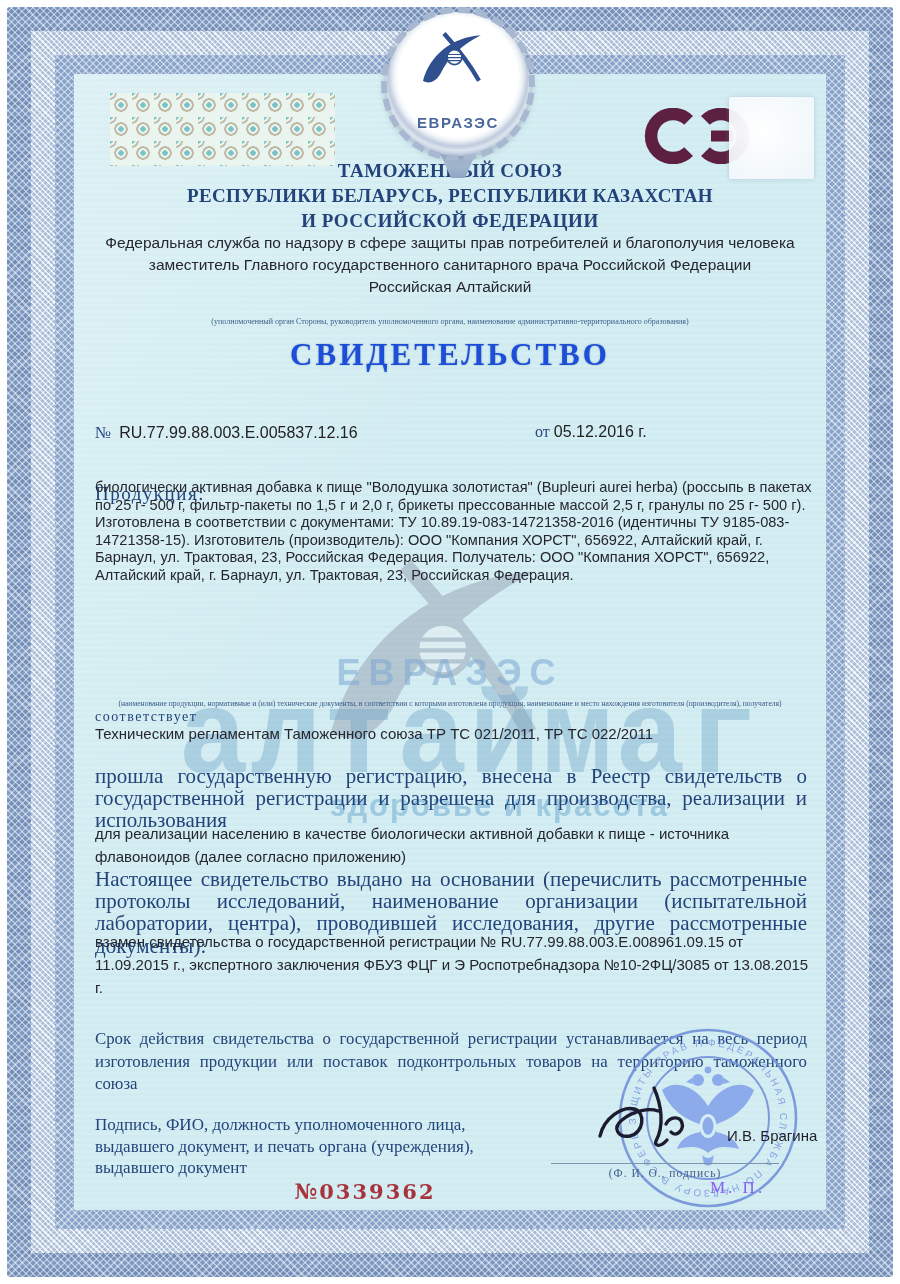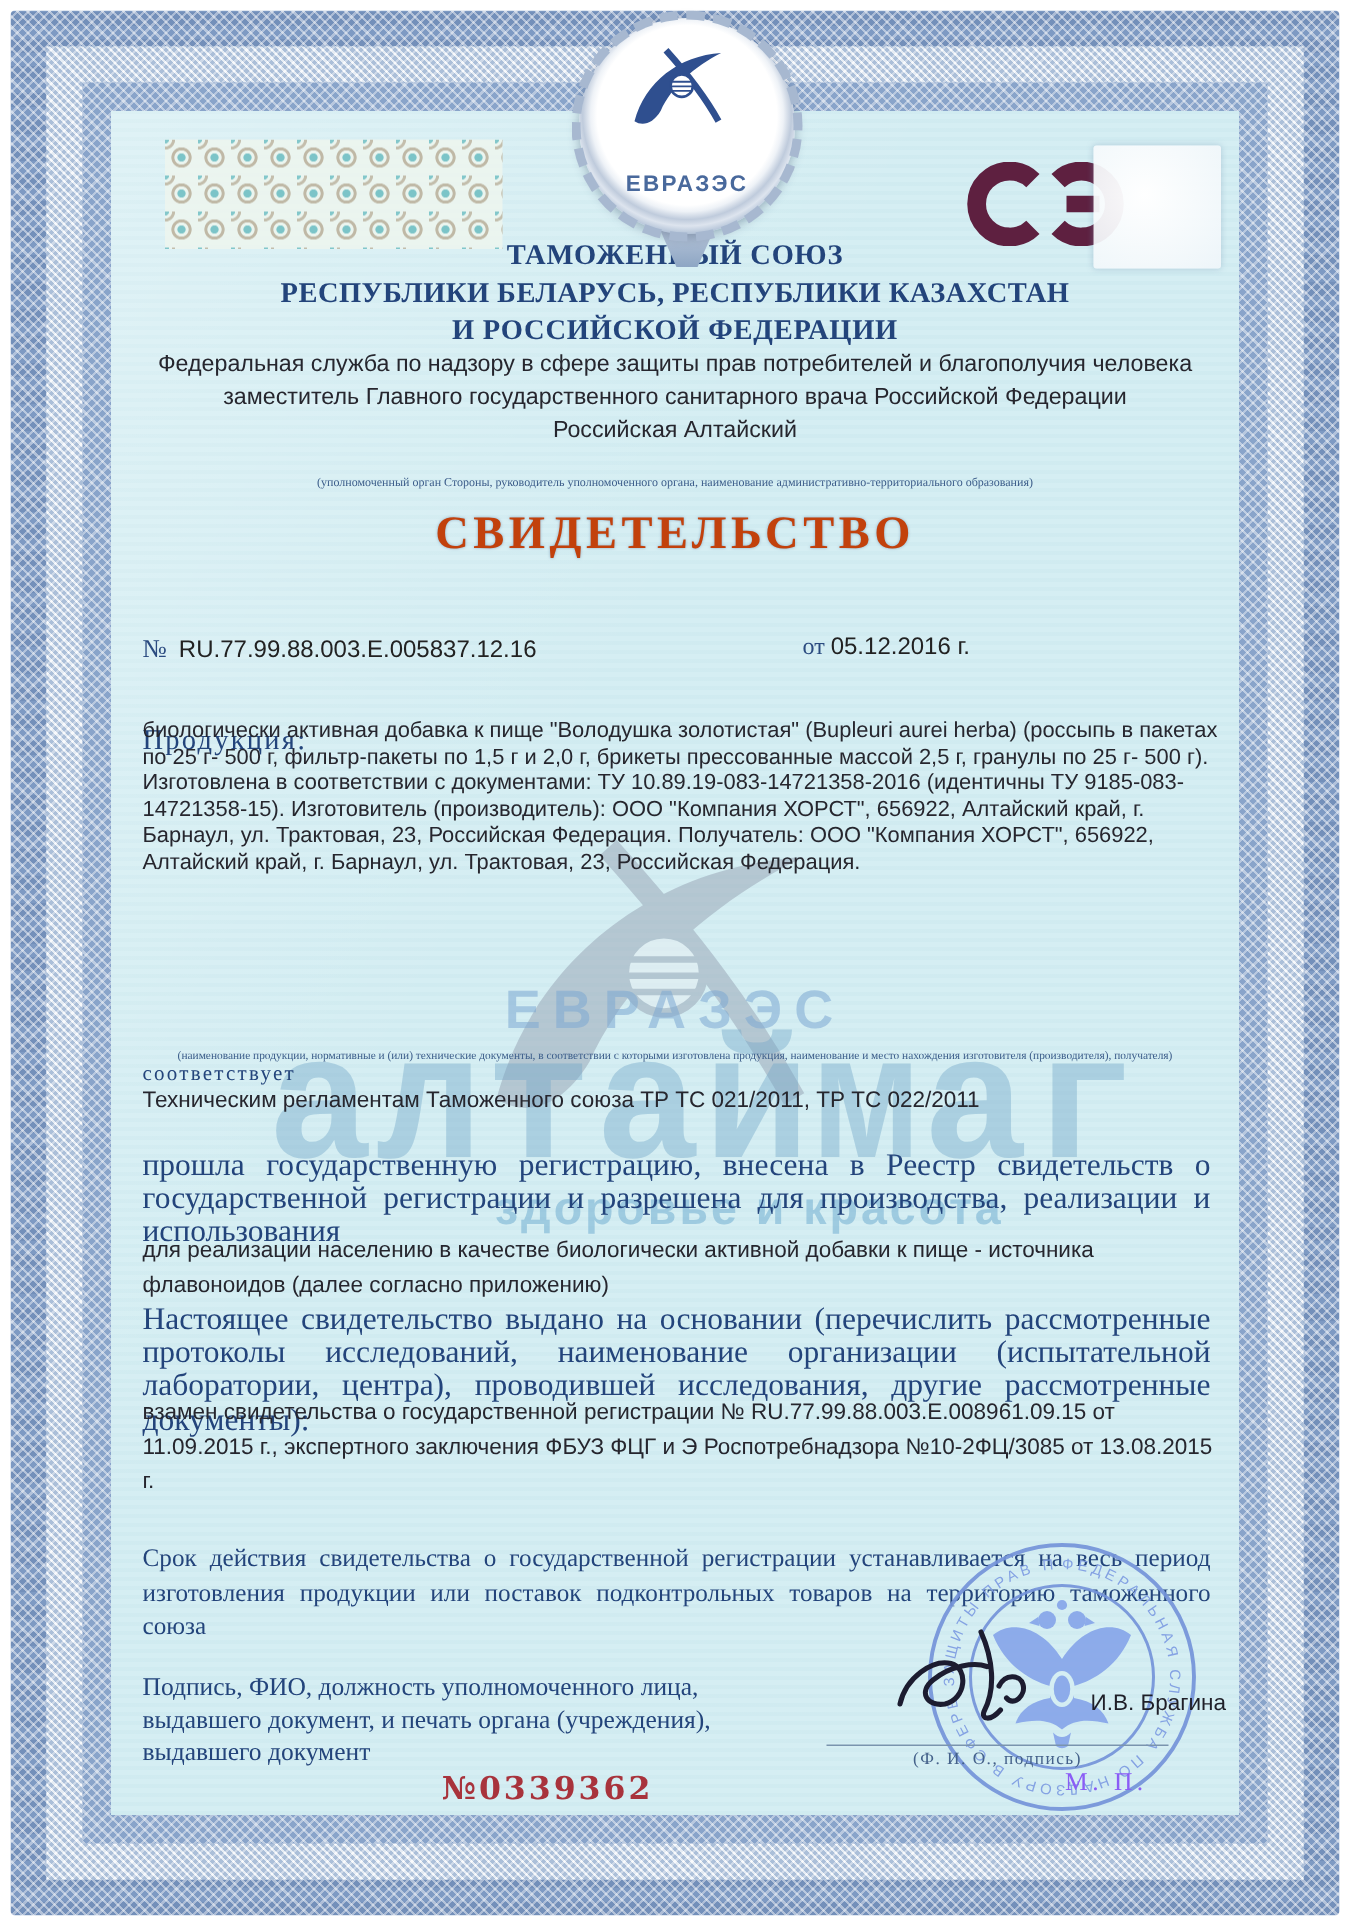--- a/index.html
+++ b/index.html
@@ -70,7 +70,7 @@
   .fn2 { top:699px; font-size:7.6px; }
 
   .doc-title { position:absolute; left:90px; width:720px; top:337px; text-align:center;
-    font-weight:bold; font-size:31px; letter-spacing:3px; color:#c2410c;
+    font-weight:bold; font-size:31px; letter-spacing:3px; color:#1d4ed8;
     text-shadow:0 0 2px rgba(86,119,159,.55); z-index:3; }
   .doc-subtitle { position:absolute; left:90px; width:720px; top:381px; text-align:center;
     font-weight:bold; font-size:21px; letter-spacing:1.5px; color:#38506e; z-index:3; }

